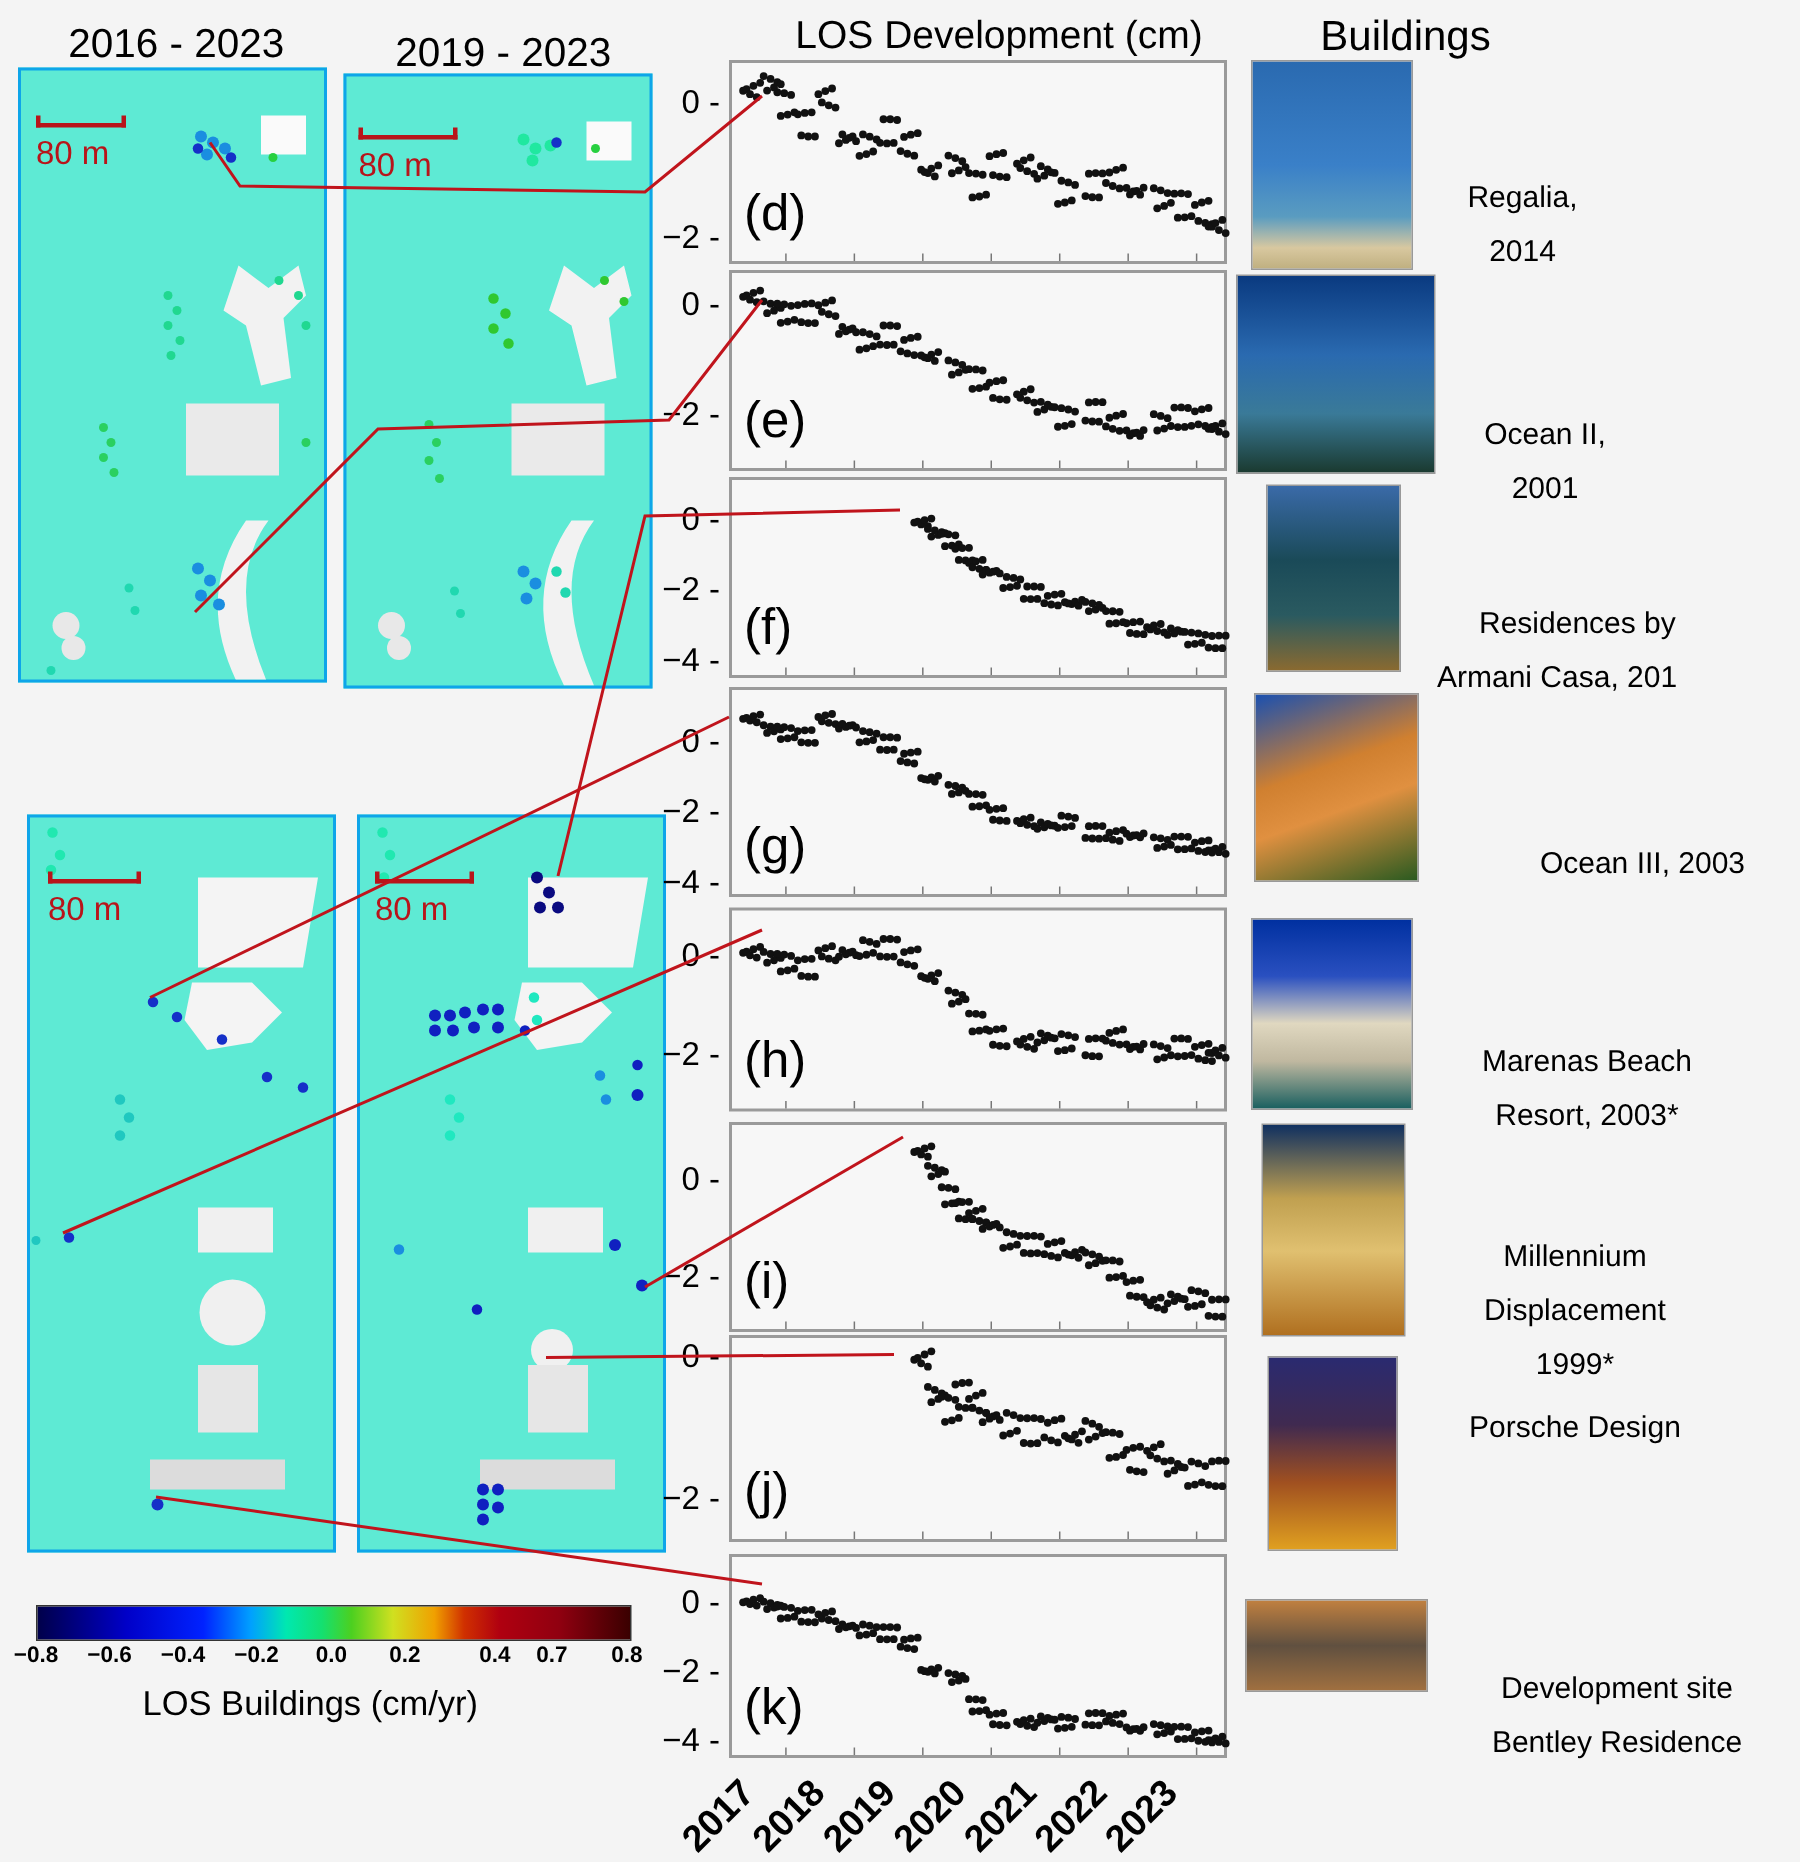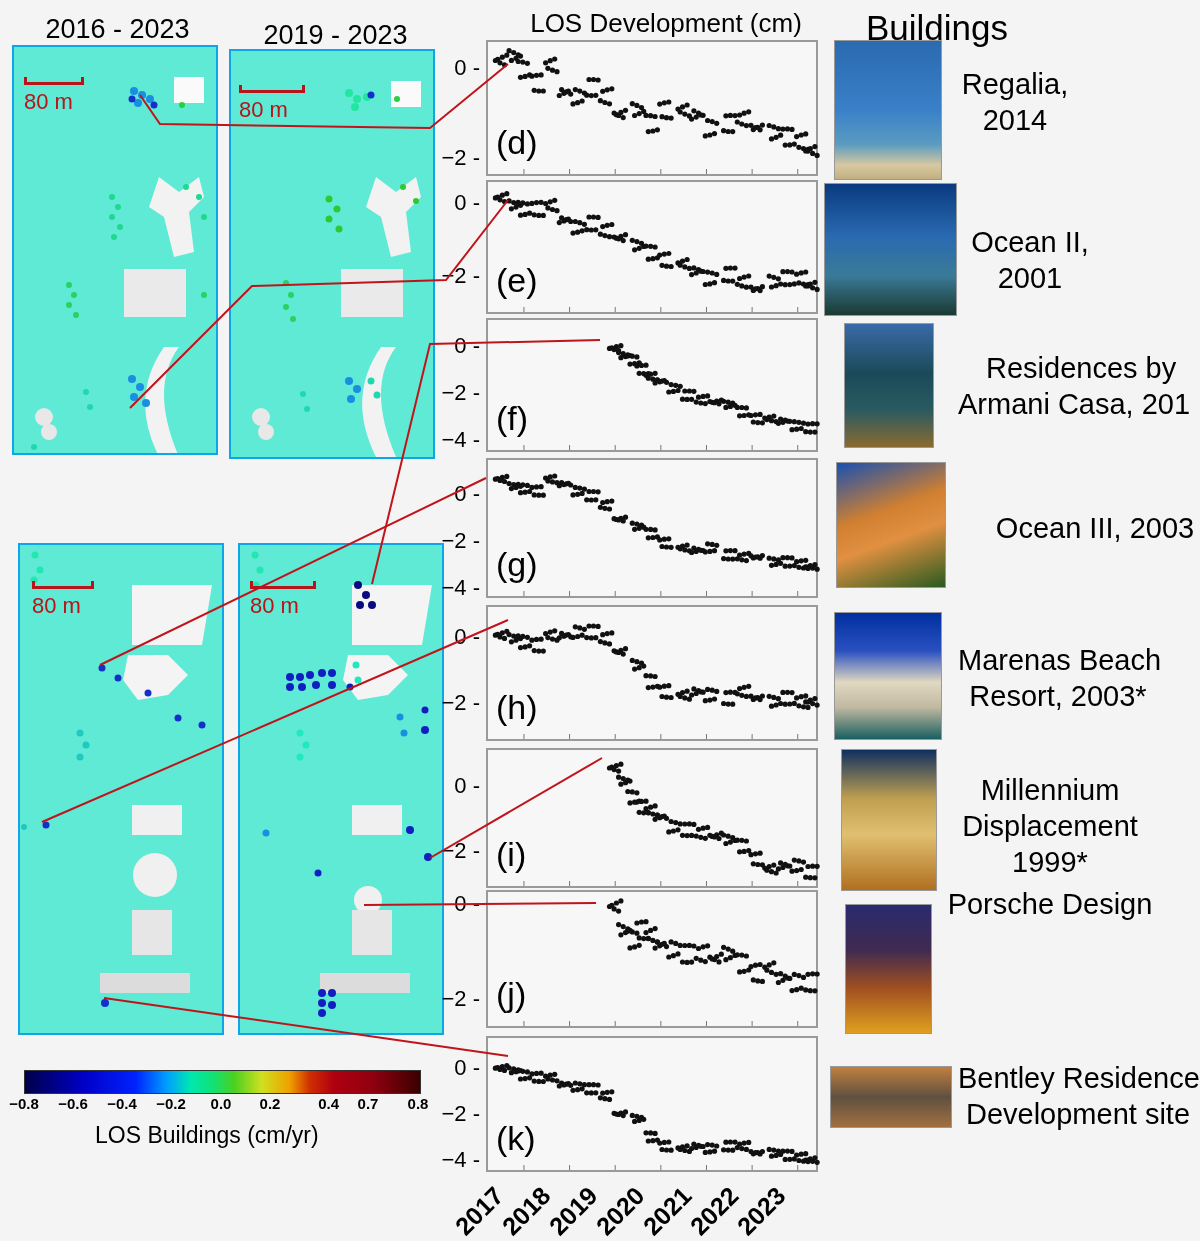--- a/index.html
+++ b/index.html
@@ -27,7 +27,7 @@
 <div class="abs col-title" style="left:30px;top:14px;width:175px;">2016 - 2023</div>
 <div class="abs col-title" style="left:248px;top:20px;width:175px;">2019 - 2023</div>
 <div class="abs col-title" style="left:506px;top:8px;width:320px;font-size:26px;">LOS Development (cm)</div>
-<div class="abs col-title" style="left:862px;top:8px;width:150px;font-size:35px;">Buildings</div>
+<div class="abs col-title" style="left:862px;top:8px;width:150px;font-size:28px;">Buildings</div>
 
 <div class="map" style="left:12px;top:45px;width:206px;height:410px;">
   <svg width="206" height="410">

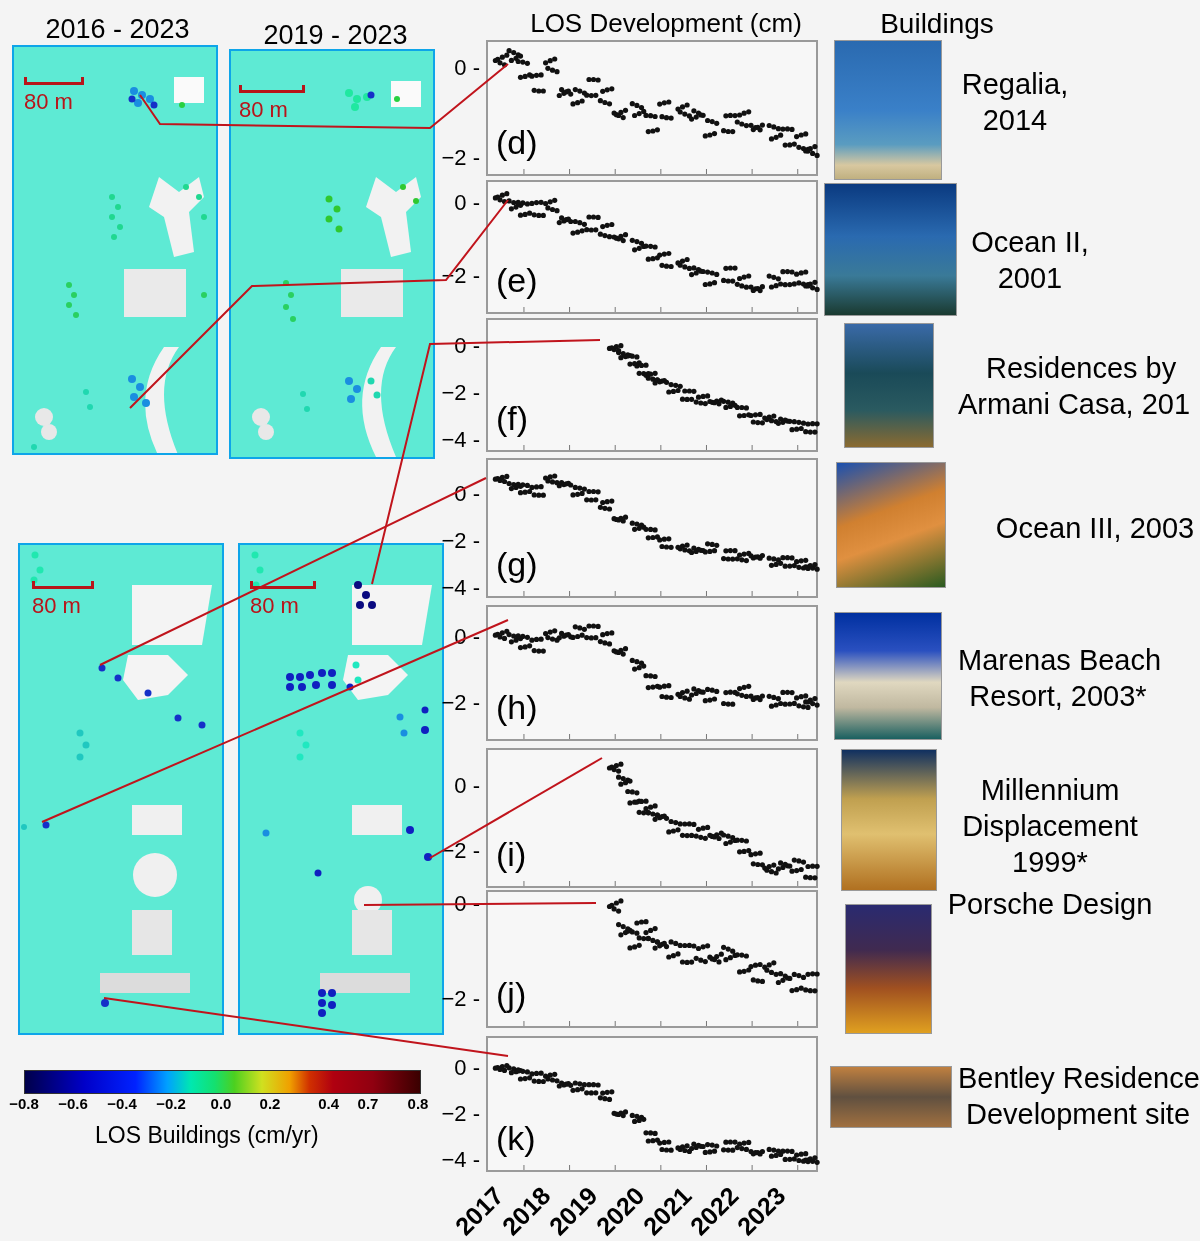--- a/index.html
+++ b/index.html
@@ -15,7 +15,7 @@
   .plabel{position:absolute;left:8px;font-size:34px;}
   .ytick{position:absolute;font-size:22px;text-align:right;width:40px;}
   .bldg-img{position:absolute;border:1px solid #999;box-sizing:border-box;}
-  .bldg-name{position:absolute;font-size:29px;text-align:center;line-height:36px;white-space:nowrap;}
+  .bldg-name{position:absolute;font-size:20px;text-align:center;line-height:36px;white-space:nowrap;margin-top:48px;}
   .xtick{position:absolute;font-size:25px;font-weight:bold;transform:rotate(-45deg);transform-origin:left bottom;white-space:nowrap;}
   .cbar{position:absolute;left:24px;top:1070px;width:395px;height:22px;border:1px solid #333;
     background:linear-gradient(to right,#00004a 0%,#0000c8 15%,#0022ff 28%,#00a0ff 36%,#00e8b0 42%,#14e070 48%,#4cd020 53%,#d0e020 60%,#f0a000 67%,#d03000 72%,#b00010 78%,#900010 88%,#3a0000 100%);}

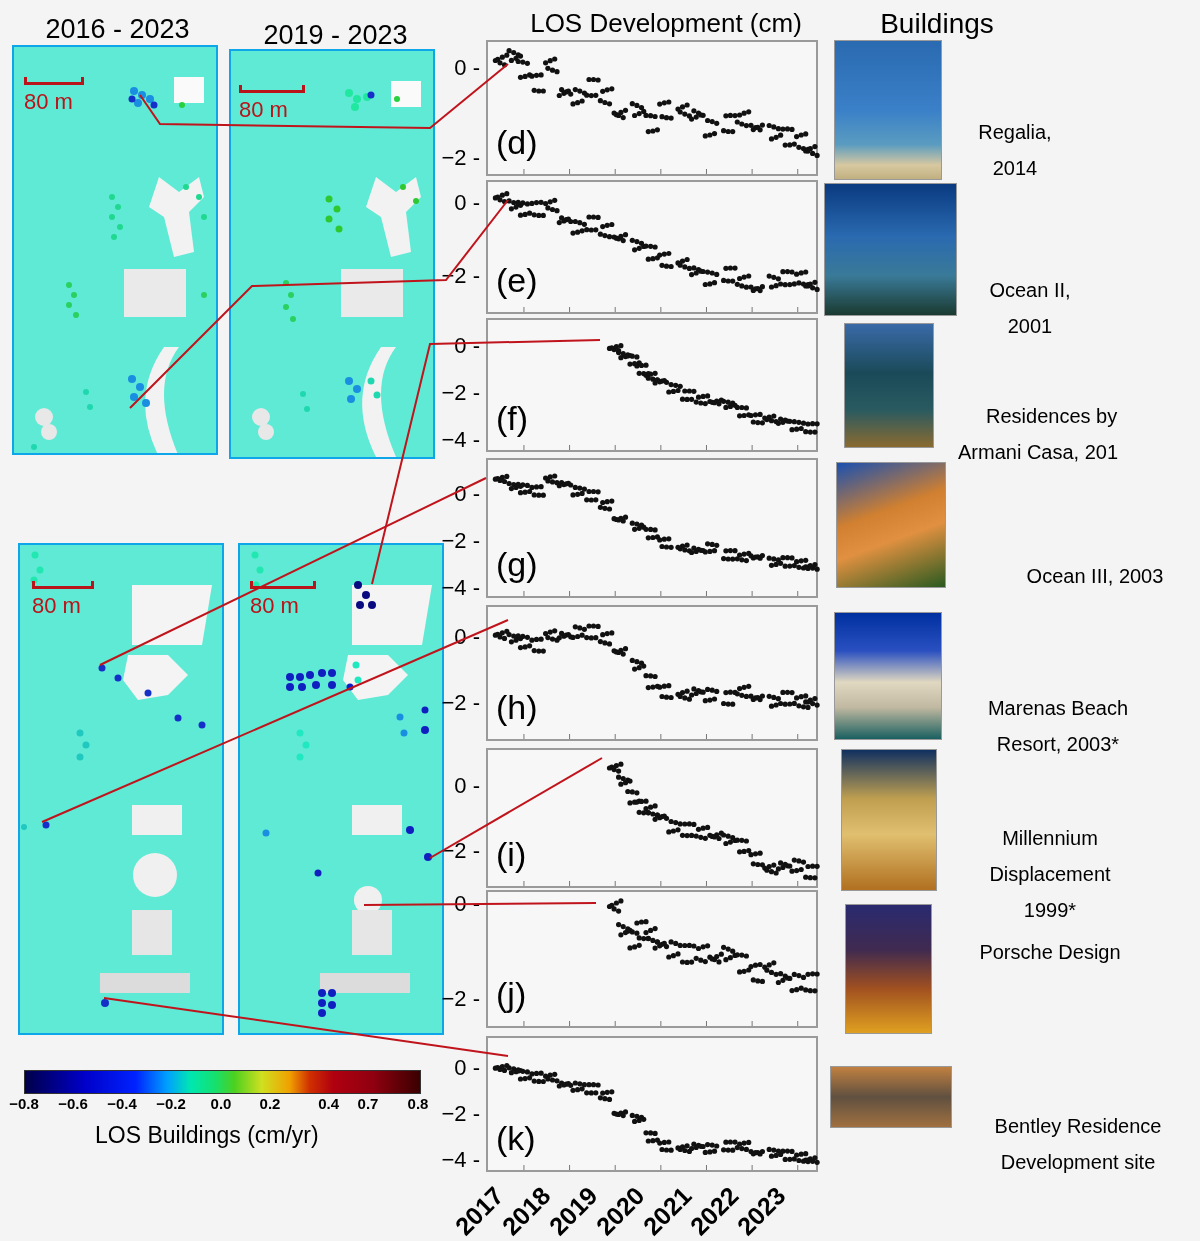--- a/index.html
+++ b/index.html
@@ -239,7 +239,7 @@
 <div class="cbtick" style="left:151px;">−0.2</div>
 <div class="cbtick" style="left:201px;">0.0</div>
 <div class="cbtick" style="left:250px;">0.2</div>
-<div class="cbtick" style="left:299px;text-align:right;">0.4</div>
+<div class="cbtick" style="left:310px;">0.4</div>
 <div class="cbtick" style="left:348px;">0.7</div>
 <div class="cbtick" style="left:398px;">0.8</div>
 <div class="abs" style="left:95px;top:1122px;font-size:23px;">LOS Buildings (cm/yr)</div>

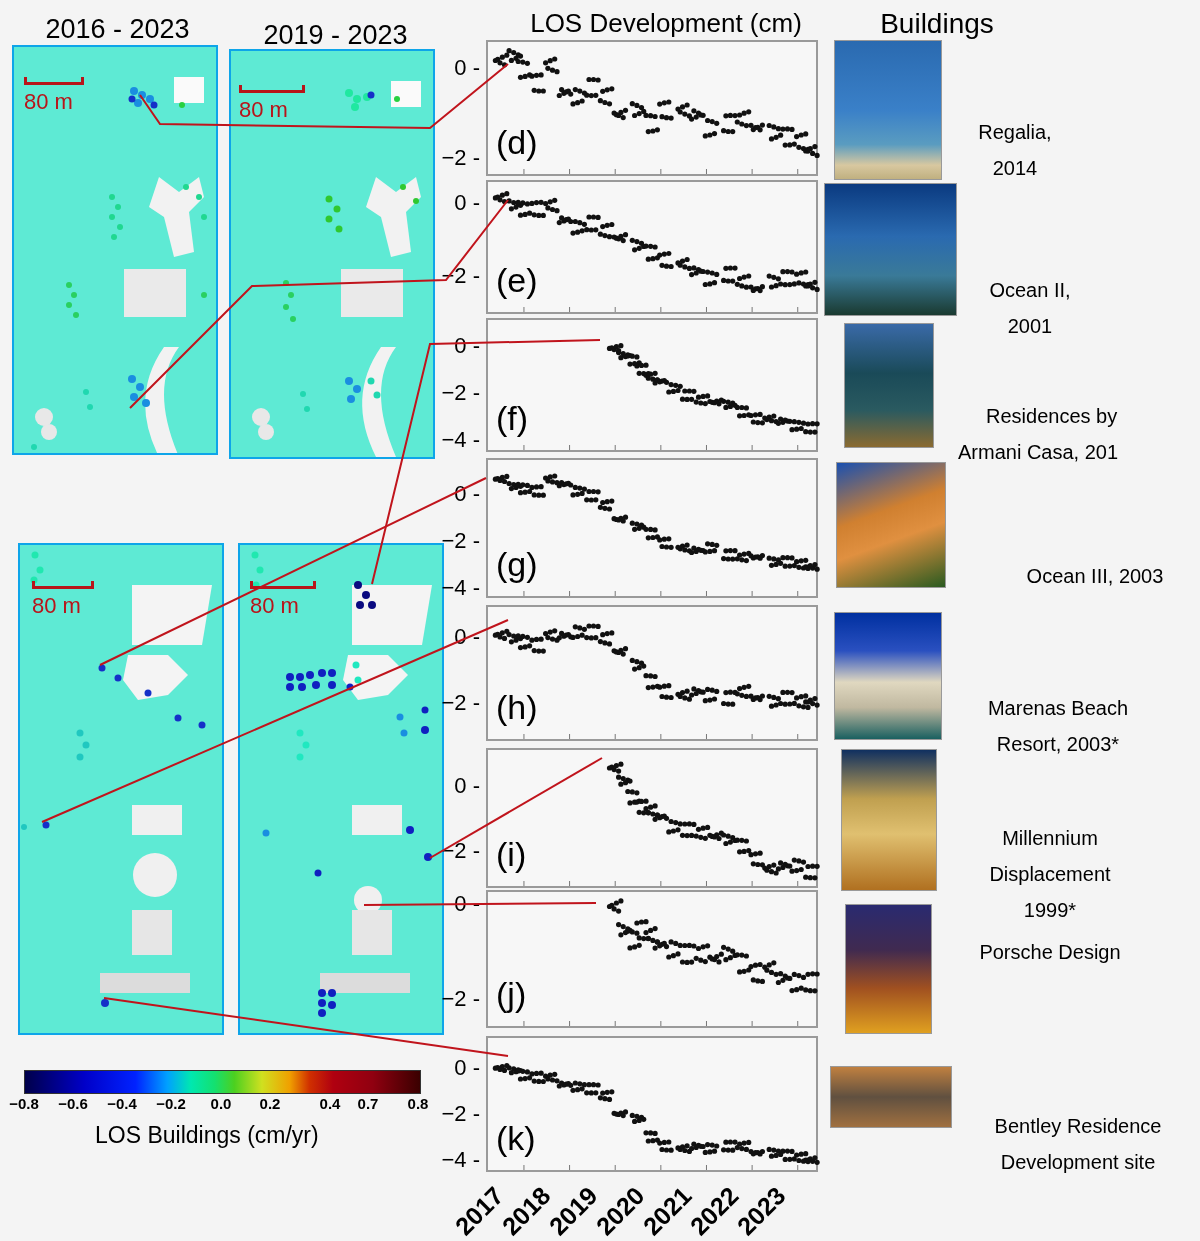--- a/index.html
+++ b/index.html
@@ -1395,8 +1395,8 @@
   <div>Porsche Design</div>
 </div>
 <div class="bldg-name" style="left:958px;top:1060px;width:240px;">
+  <div>Development site</div>
   <div>Bentley Residence</div>
-  <div>Development site</div>
 </div>
 
 <div id="xticks">

